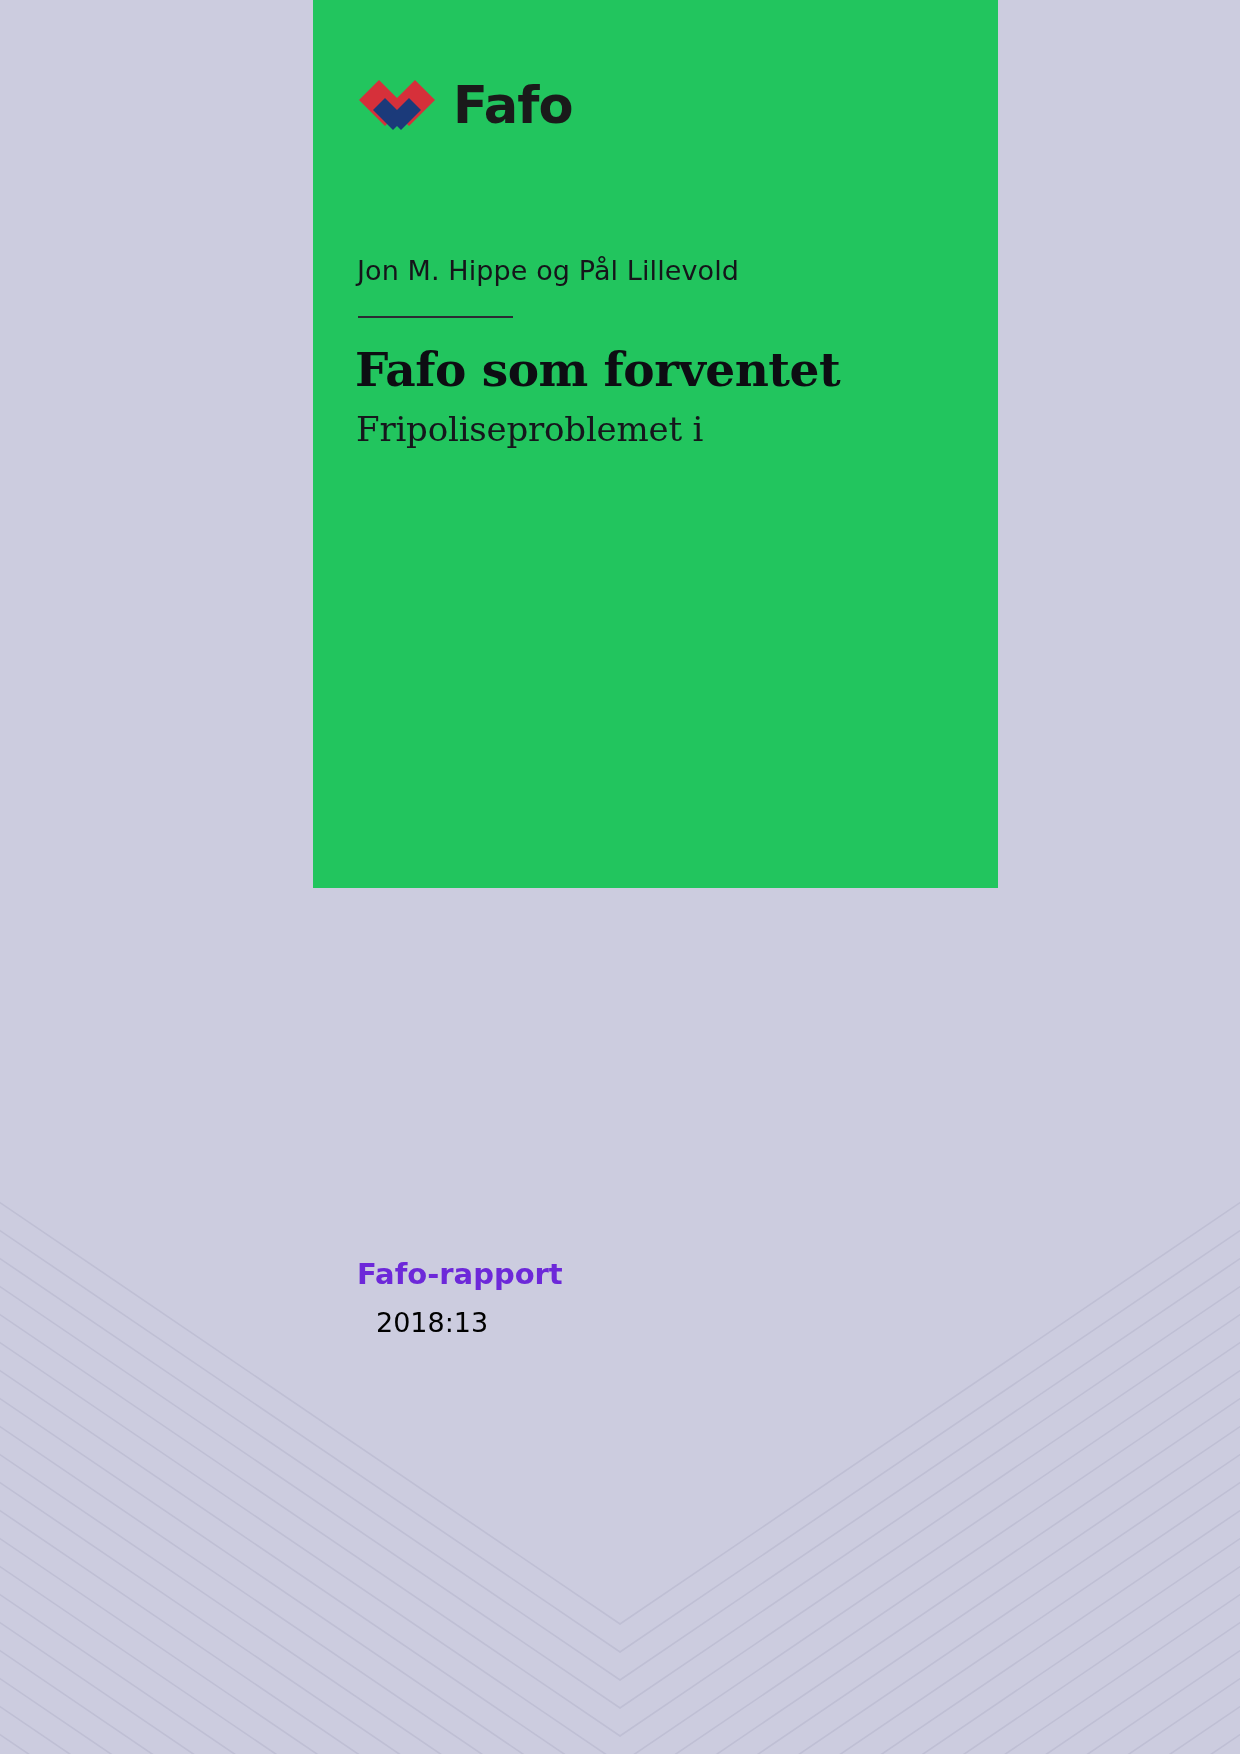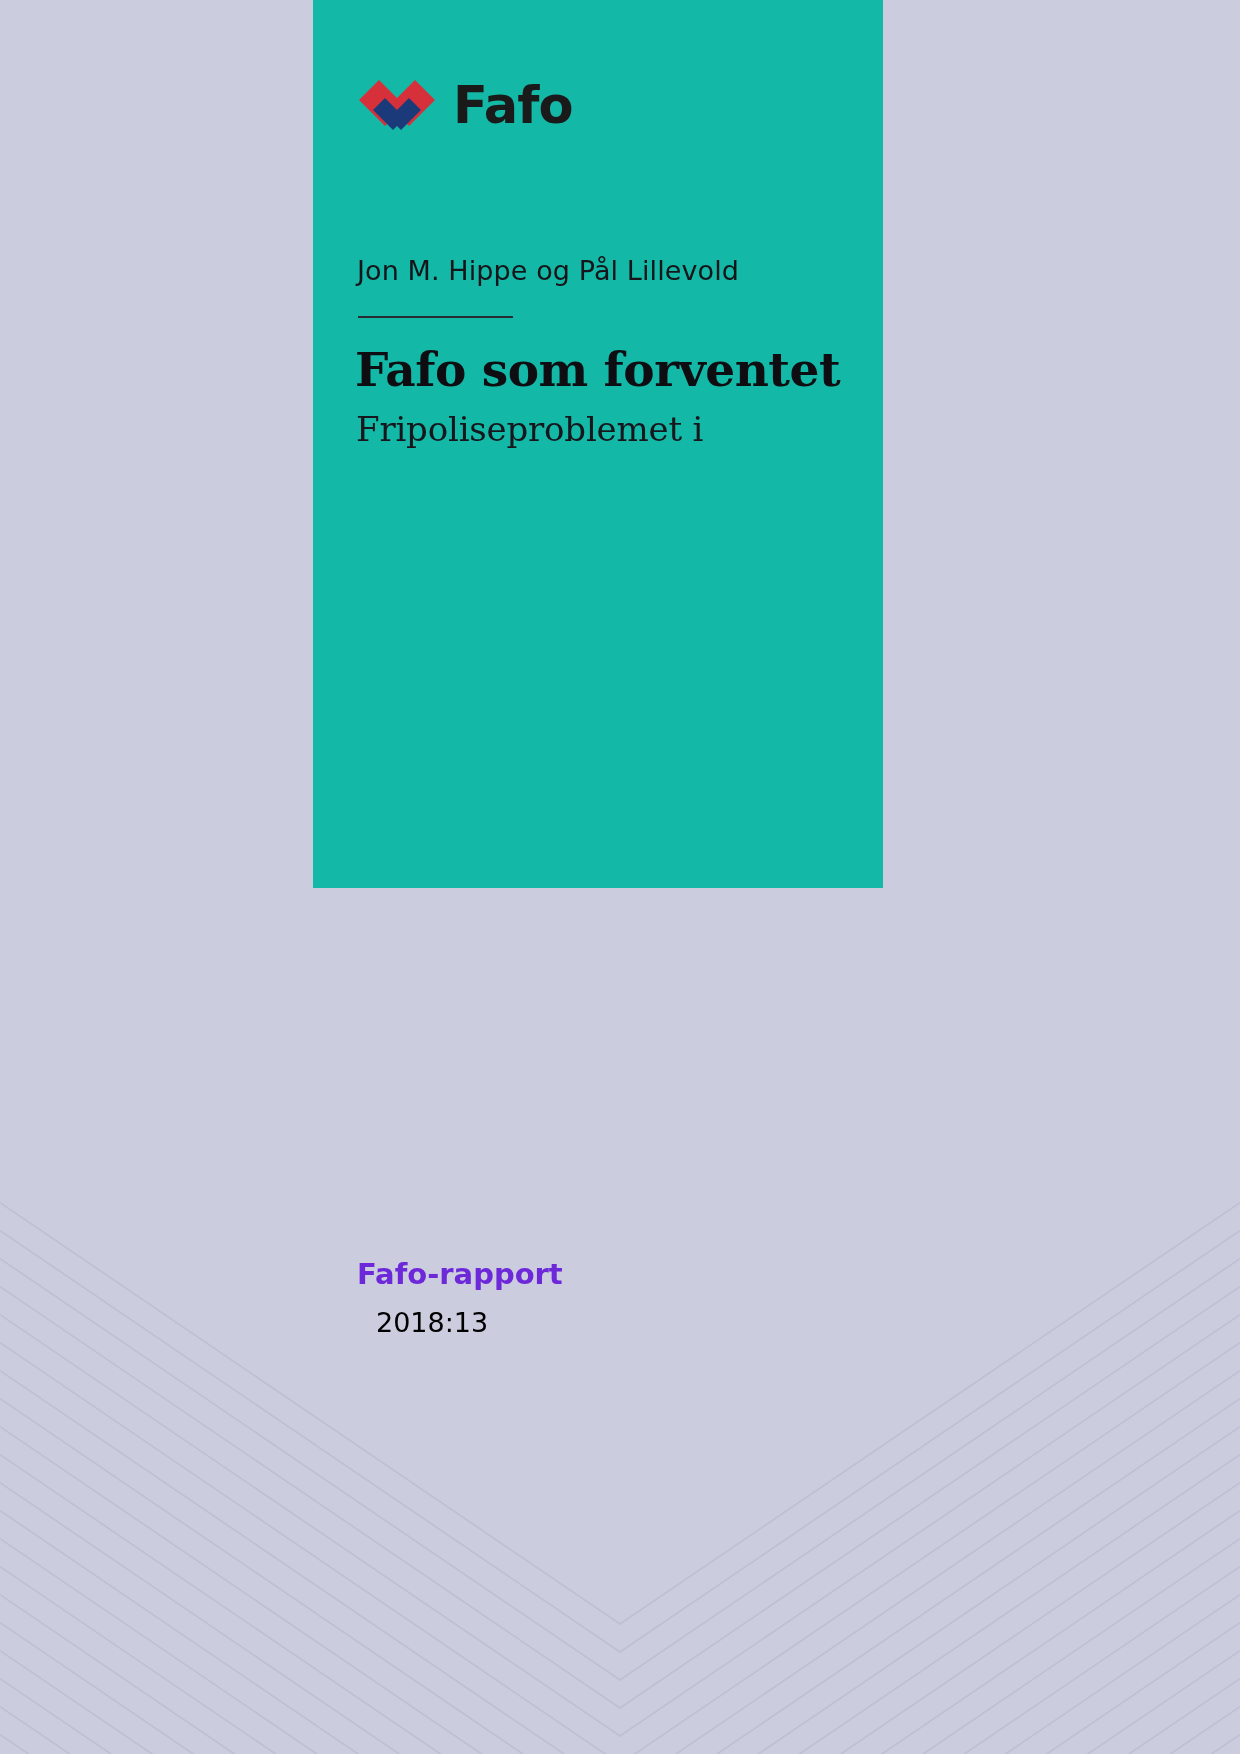--- a/index.html
+++ b/index.html
@@ -32,9 +32,9 @@
     position: absolute;
     left: 313px;
     top: 0;
-    width: 570px;
+    width: 685px;
     height: 888px;
-    background: #14b8a6;
+    background: #22c55e;
   }
 
   

